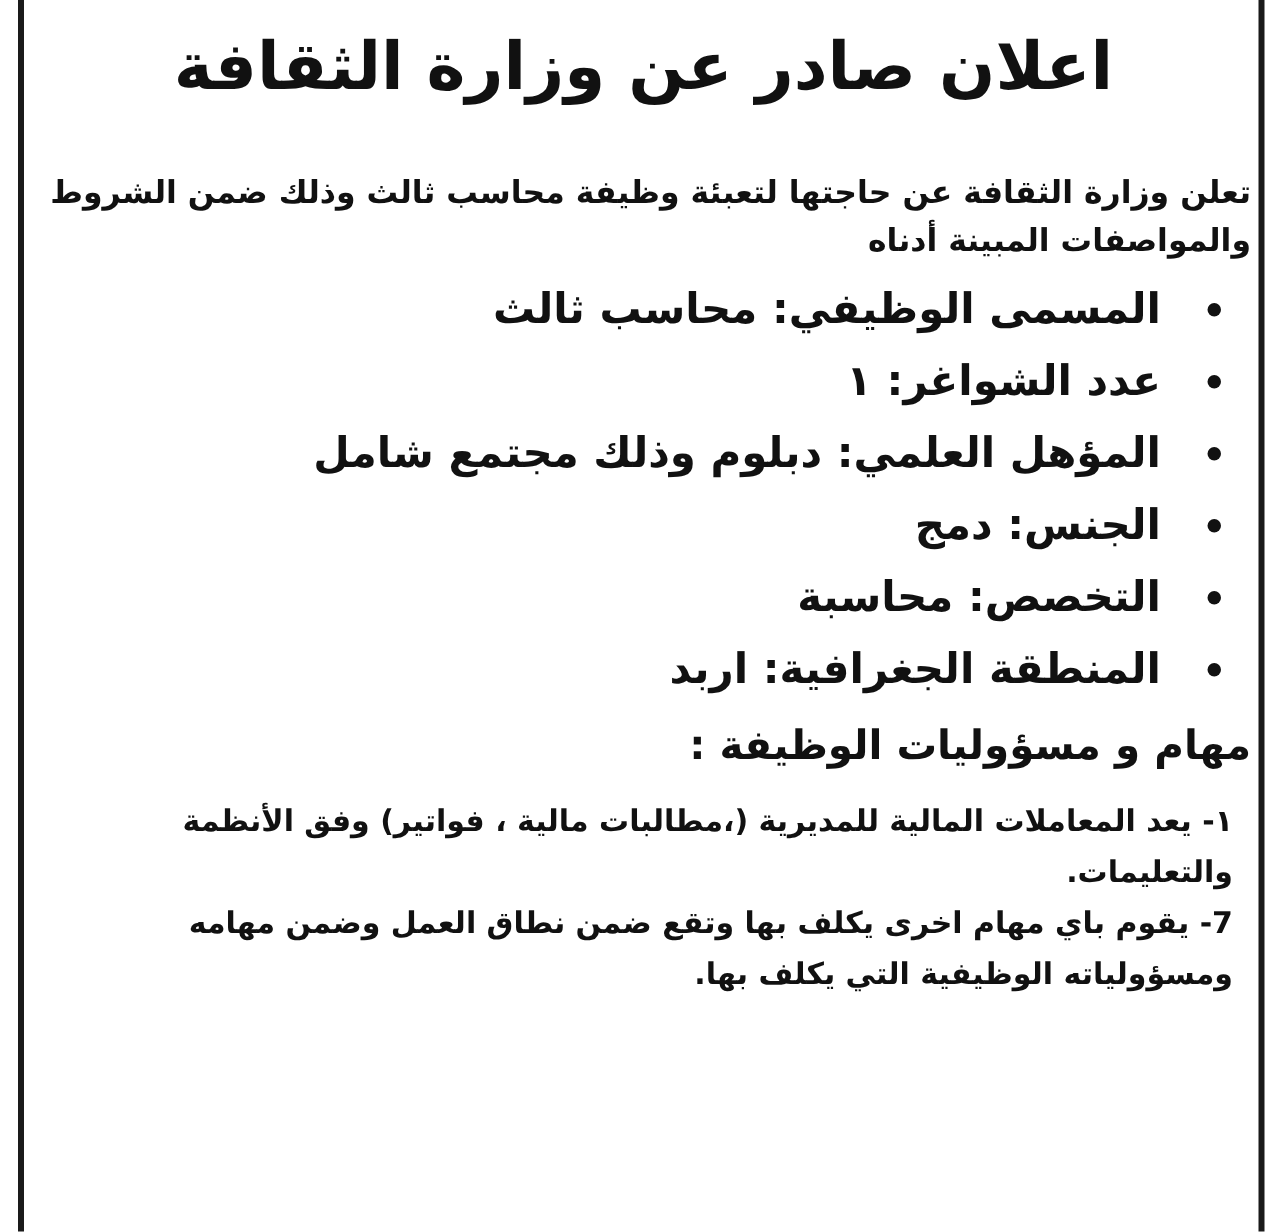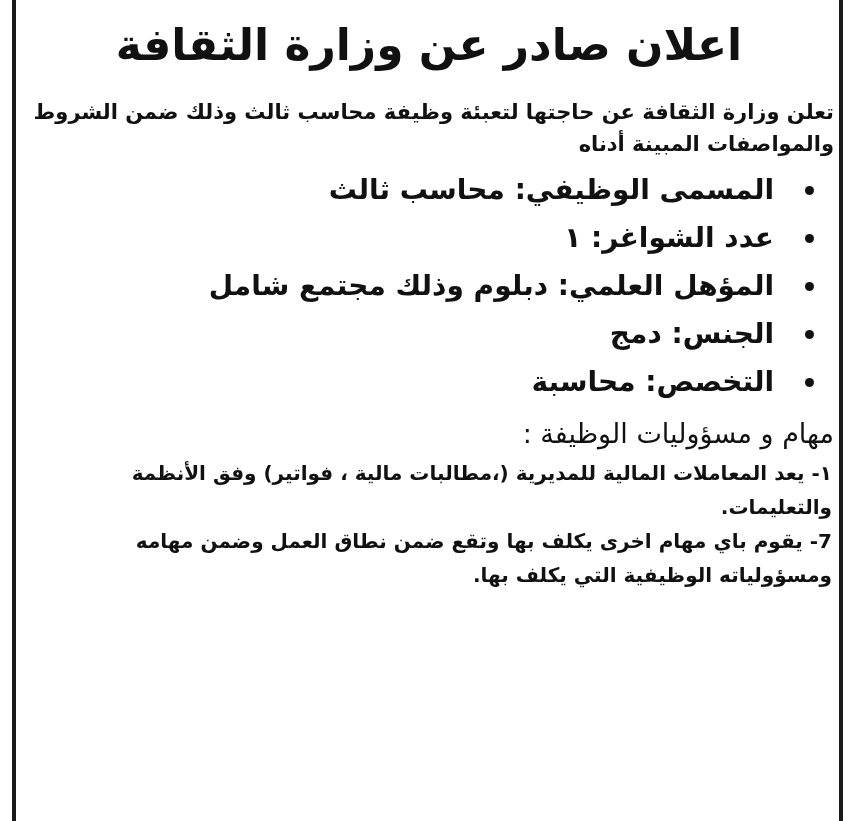--- a/index.html
+++ b/index.html
@@ -45,7 +45,7 @@
       font-size: 21px;
       font-weight: bold;
       line-height: 32px;
-      margin-top: 10px;
+      margin-top: 26px;
     }
     .bullets {
       list-style: none;

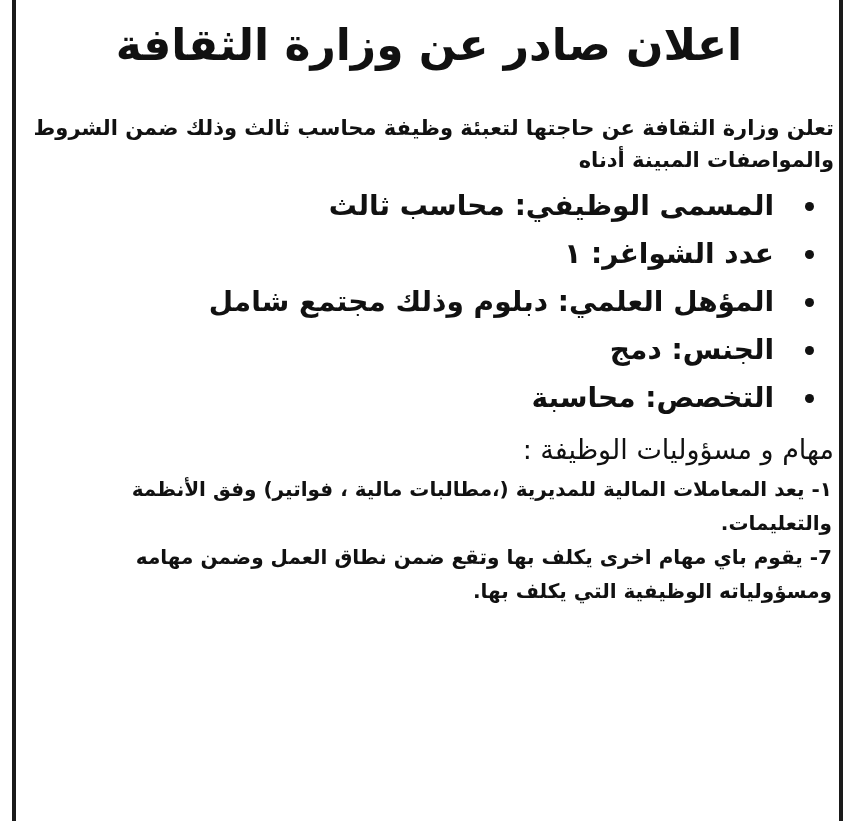--- a/index.html
+++ b/index.html
@@ -121,6 +121,11 @@
       <span>التخصص:</span>
       <span>محاسبة</span>
     </li>
+    <li>
+      <span class="dot"></span>
+      <span>المنطقة الجغرافية:</span>
+      <span>اربد</span>
+    </li>
   </ul>
 
   <div class="duties-heading">مهام و مسؤوليات الوظيفة :</div>

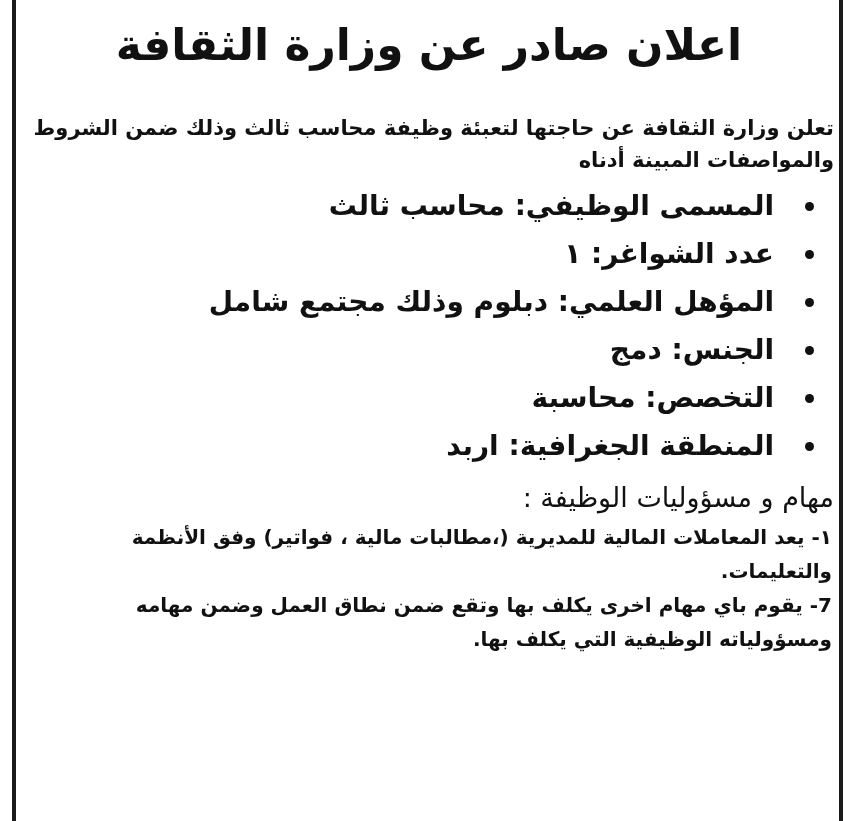--- a/index.html
+++ b/index.html
@@ -70,7 +70,7 @@
     }
     .duties-heading {
       font-size: 27px;
-      font-weight: normal;
+      font-weight: bold;
       line-height: 40px;
       margin-top: 8px;
     }

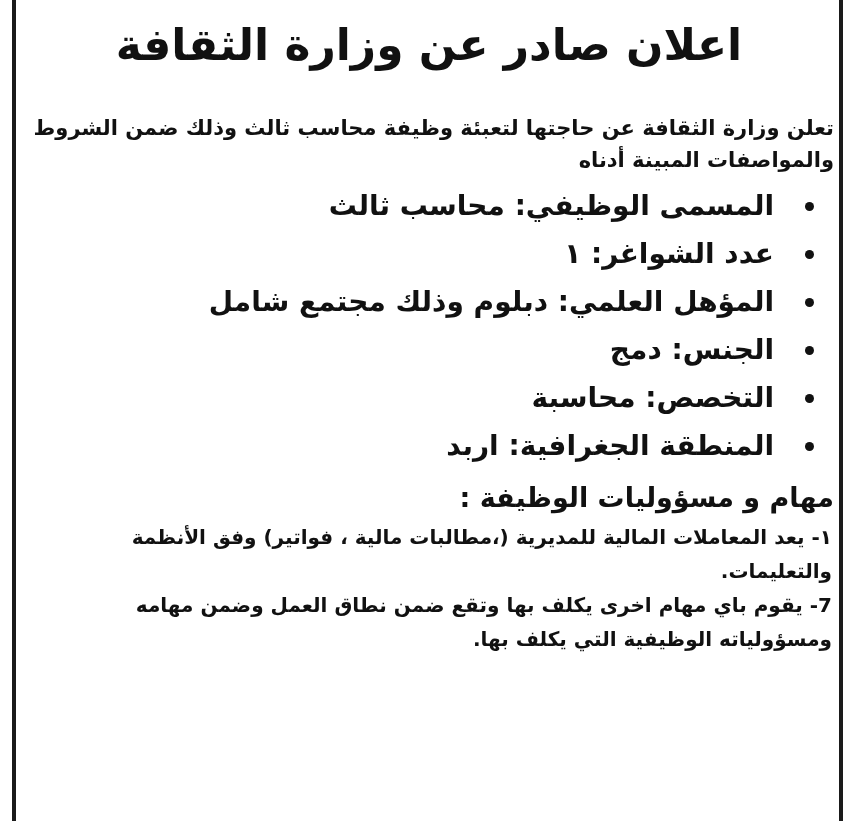--- a/index.html
+++ b/index.html
@@ -75,7 +75,7 @@
       margin-top: 8px;
     }
     .duties {
-      margin: 2px;
+      margin: 12px;
       padding: 0;
       list-style: none;
     }

